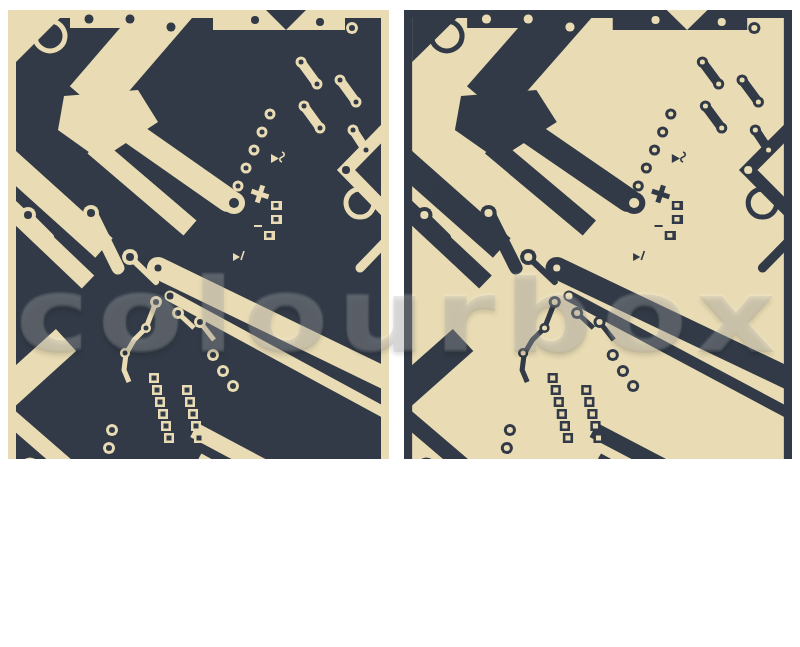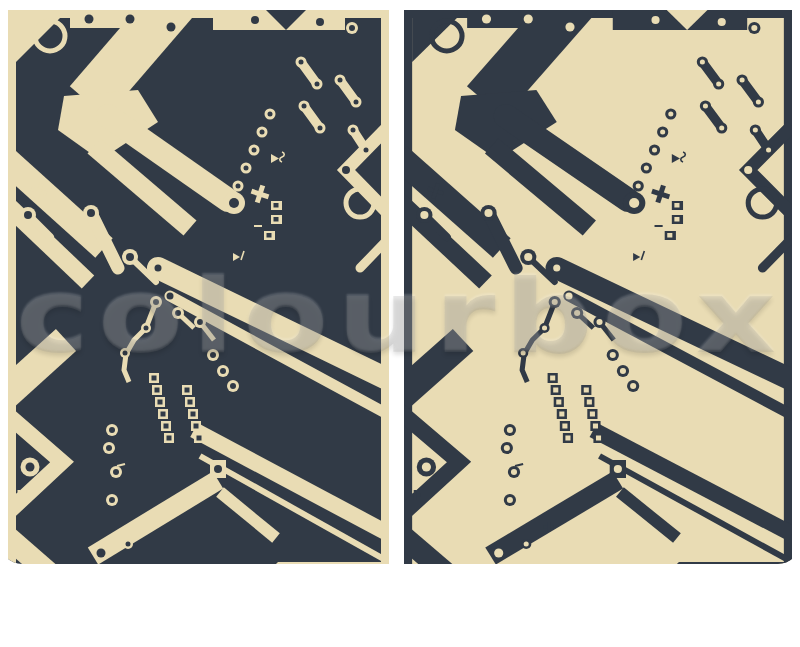--- a/index.html
+++ b/index.html
@@ -10,11 +10,10 @@
   html,body{margin:0;padding:0;background:var(--page_background);}
   .stage{
     position:relative;
-    width:800px;height:564px;
+    width:800px;height:459px;
     background:var(--page_background);
     overflow:hidden;
     font-family:"DejaVu Sans", sans-serif;
-    border-radius:22px;
   }
   .panel{position:absolute;top:10px;height:627px;}
   .panel svg{display:block;width:100%;height:100%;}

